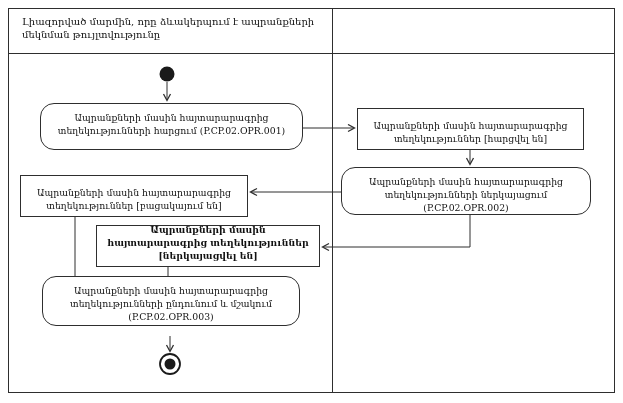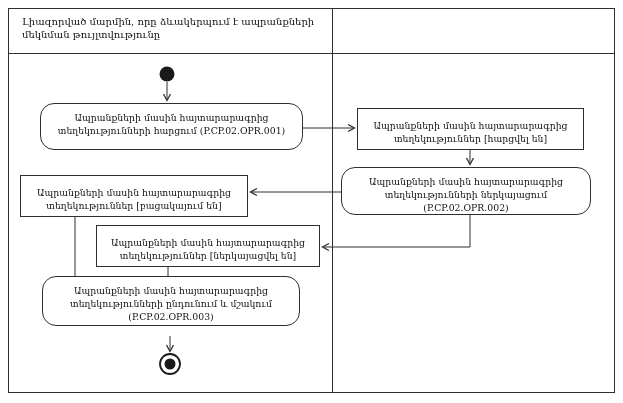--- a/index.html
+++ b/index.html
@@ -28,7 +28,7 @@
   .n-queried{left:357px;top:108px;width:227px;height:42px;}
   .n-submit{left:341px;top:167px;width:250px;height:48px;}
   .n-missing{left:20px;top:175px;width:228px;height:42px;}
-  .n-submitted{left:96px;top:225px;width:224px;height:42px;}
+  .n-submitted{left:96px;top:225px;width:224px;height:42px;font-weight:bold;}
   .n-process{left:42px;top:276px;width:258px;height:50px;}
 </style>
 </head>

